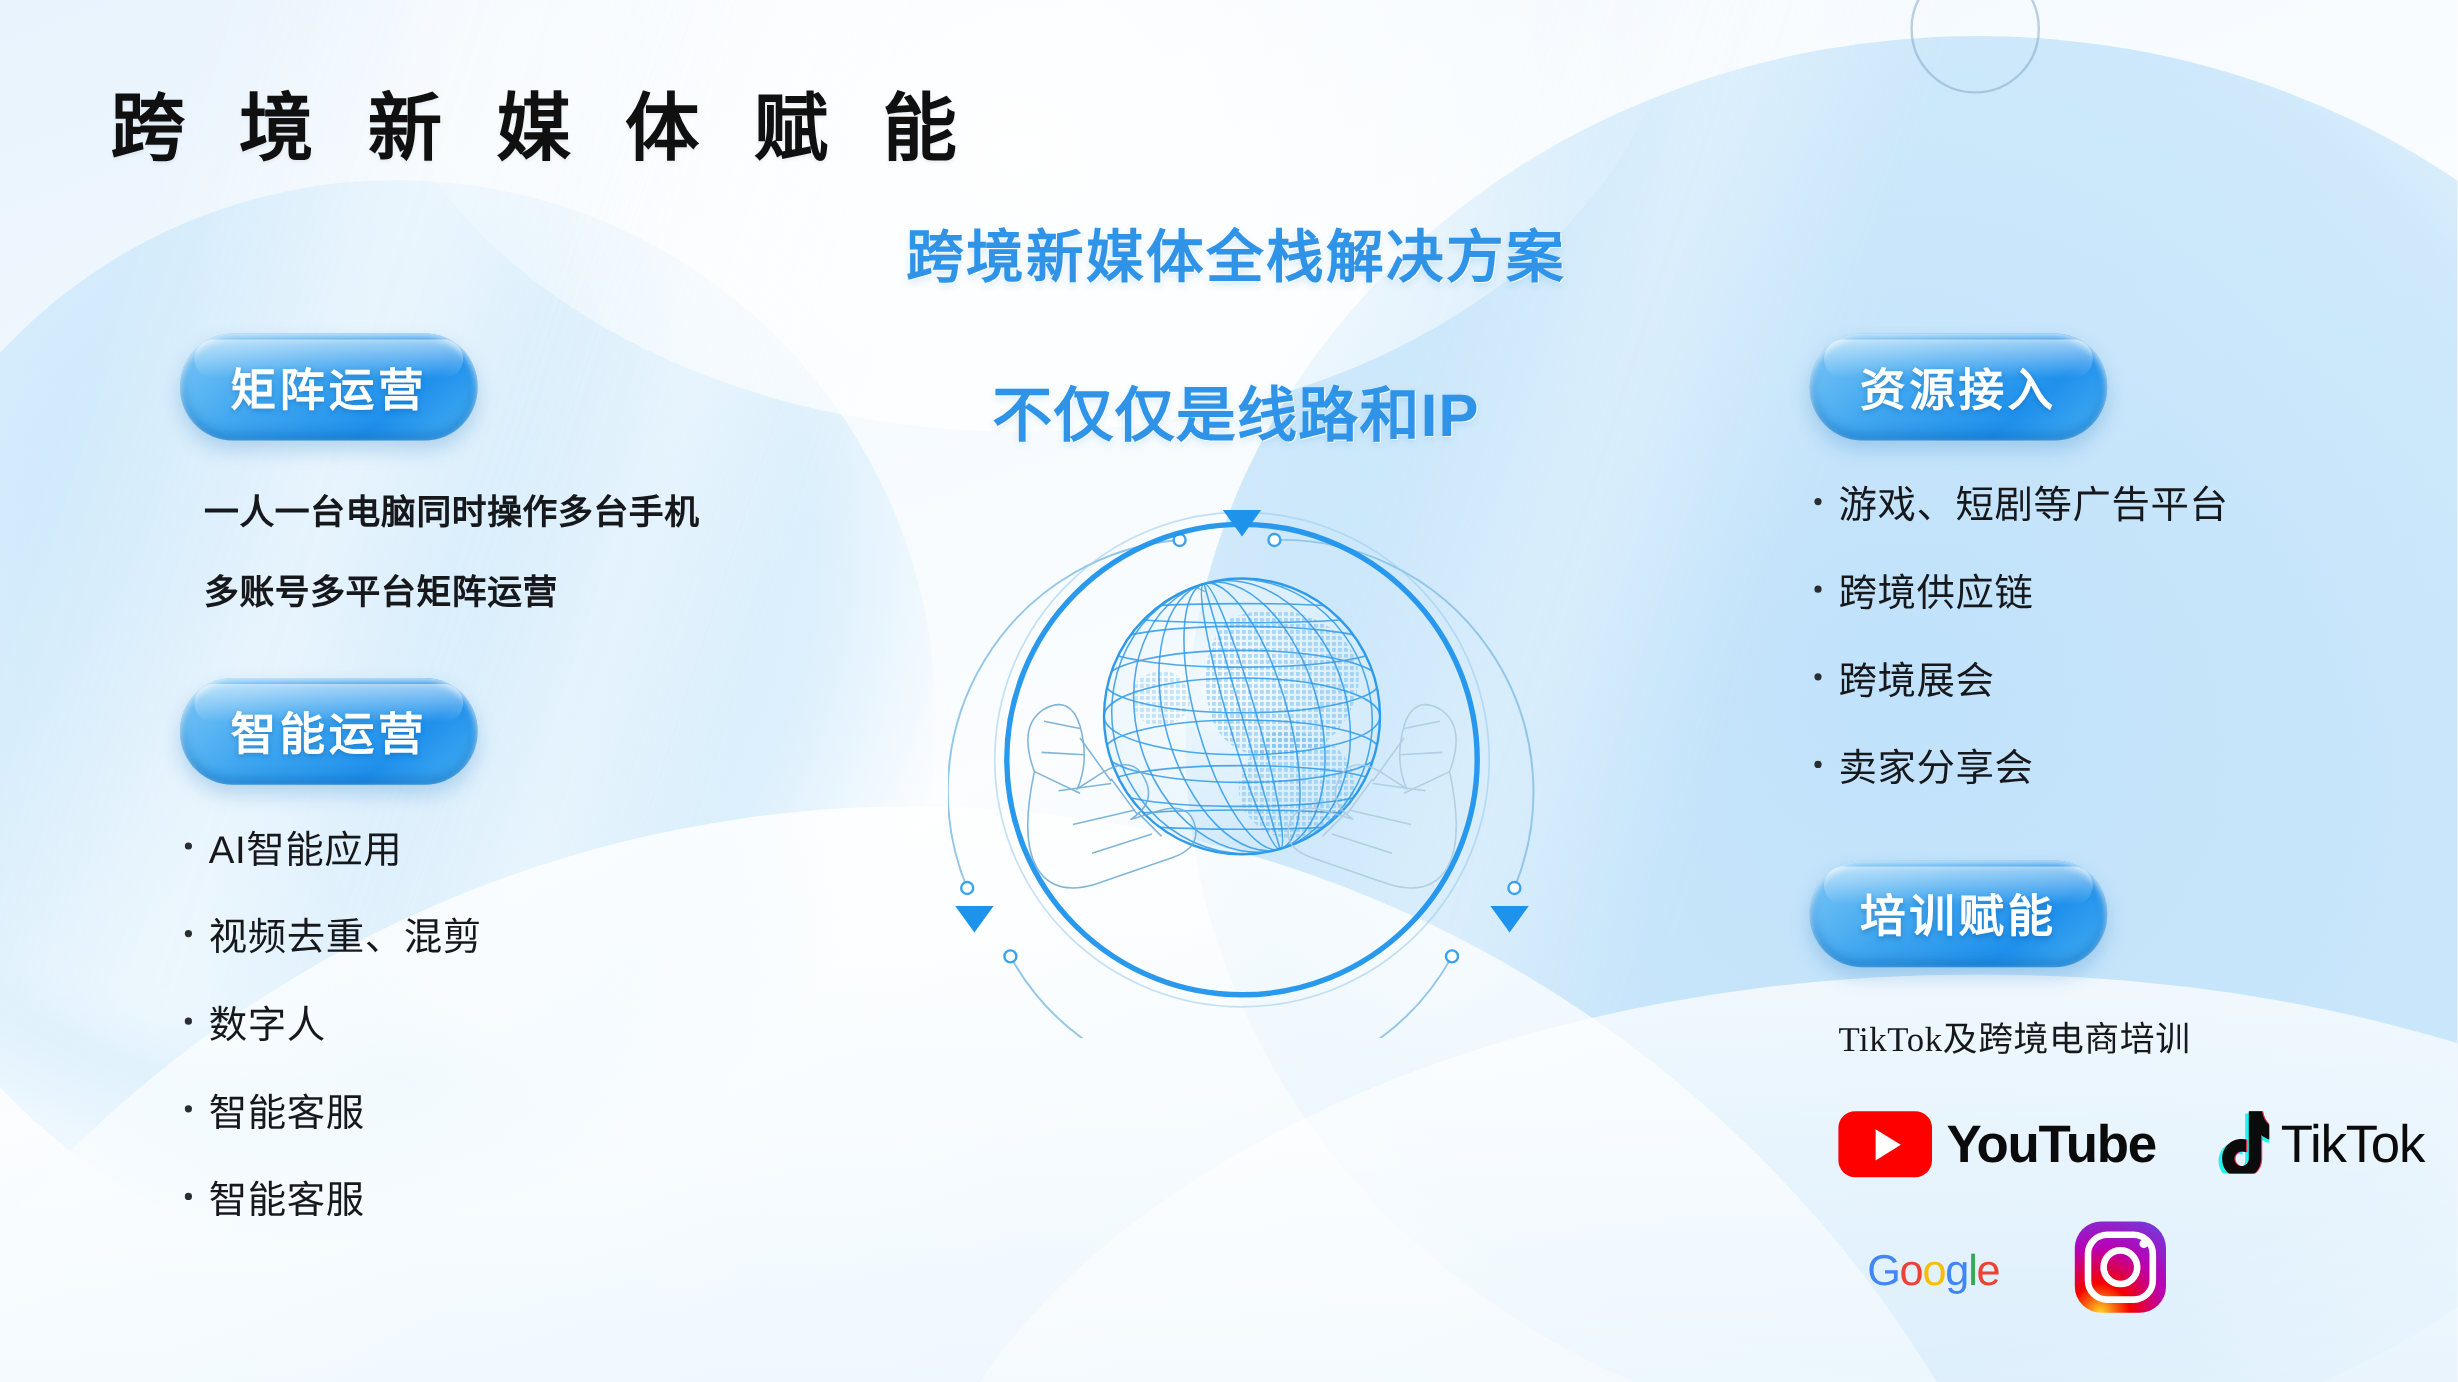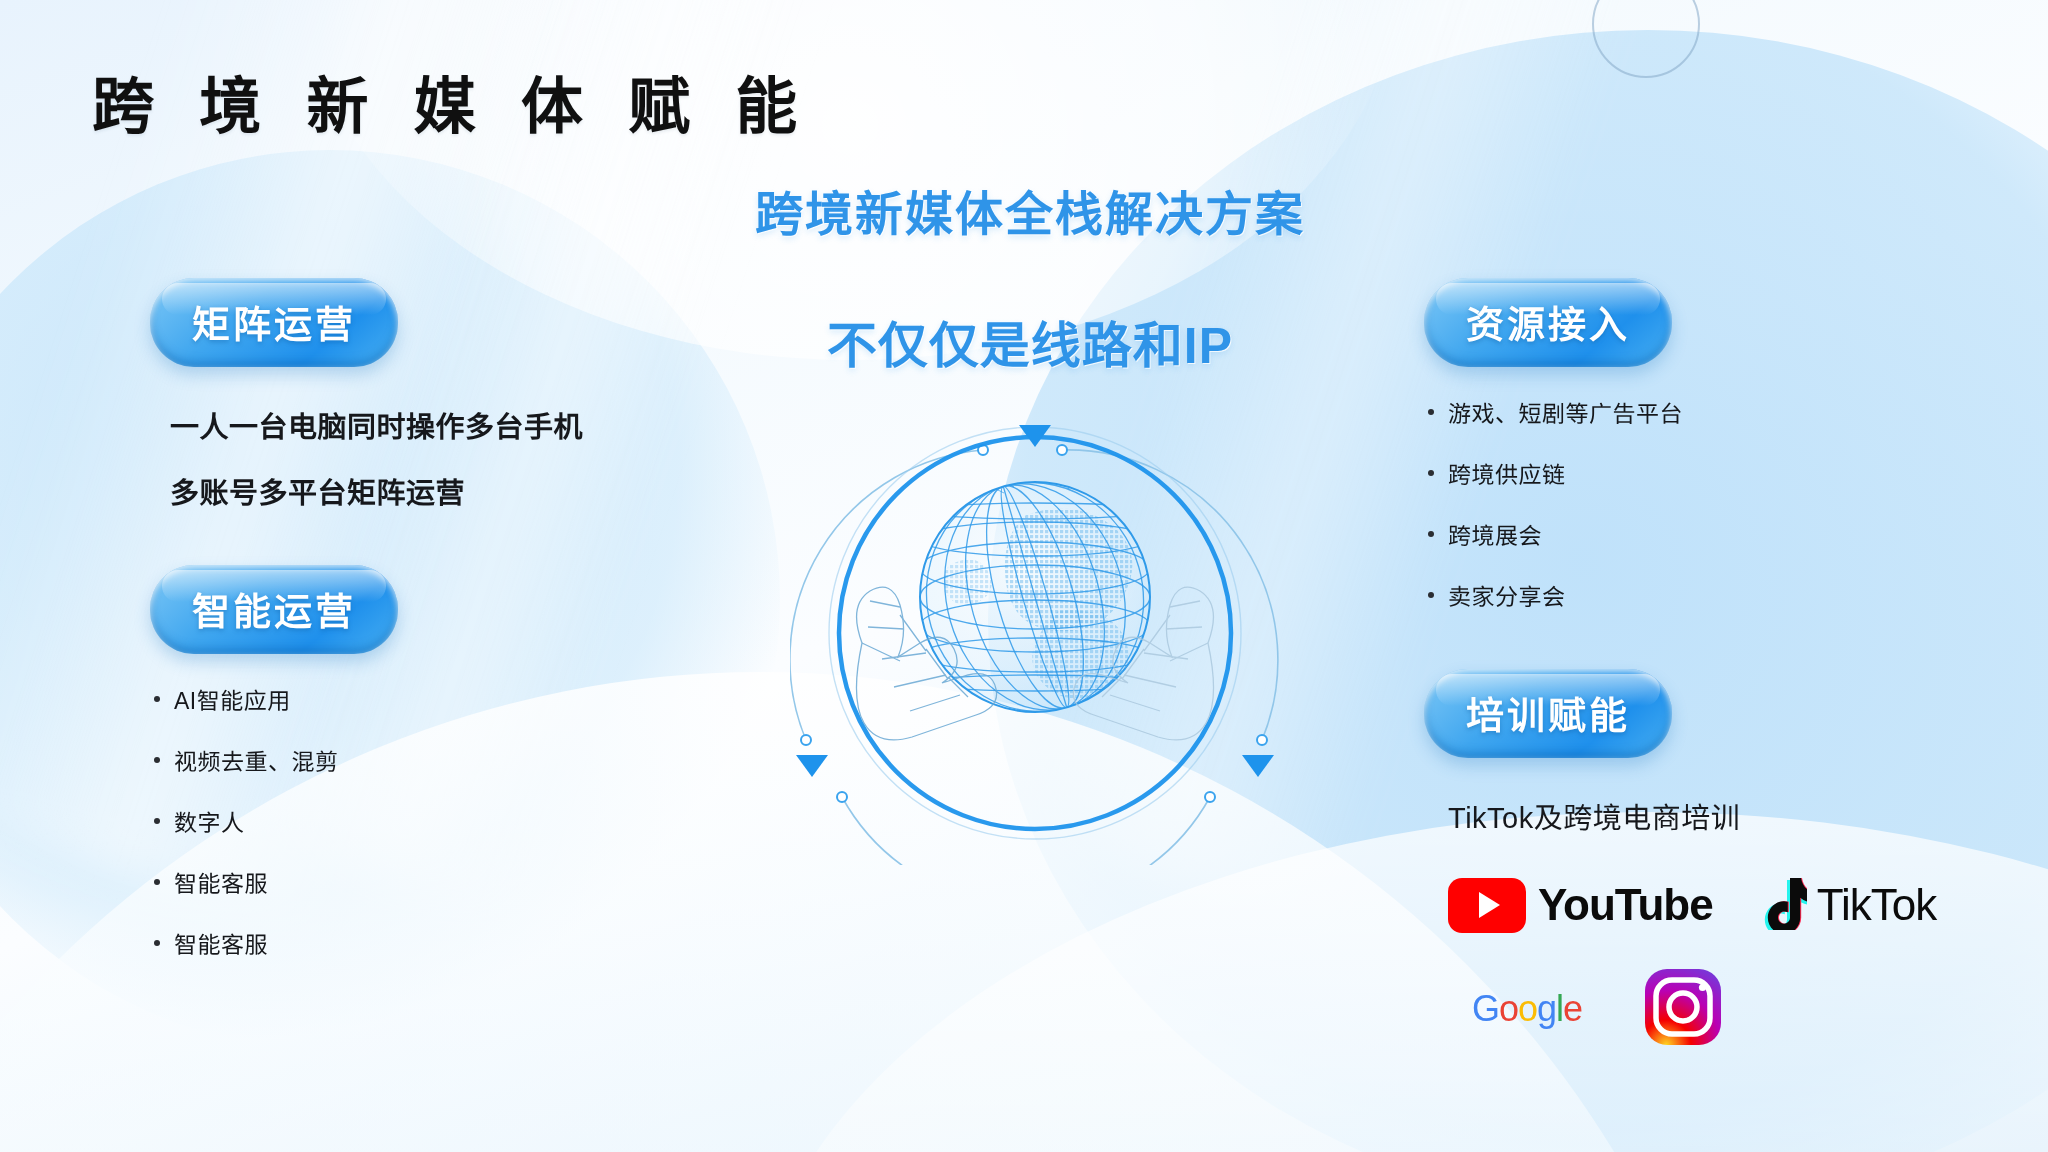--- a/index.html
+++ b/index.html
@@ -162,7 +162,7 @@
   
   .col { position: absolute; }
   .col-left  { left: 150px;  top: 278px; width: 560px; }
-  .col-right { left: 1424px; top: 278px; width: 500px; }
+  .col-right { left: 1508px; top: 278px; width: 500px; }
 
   .plain-line {
     font-size: 29px;

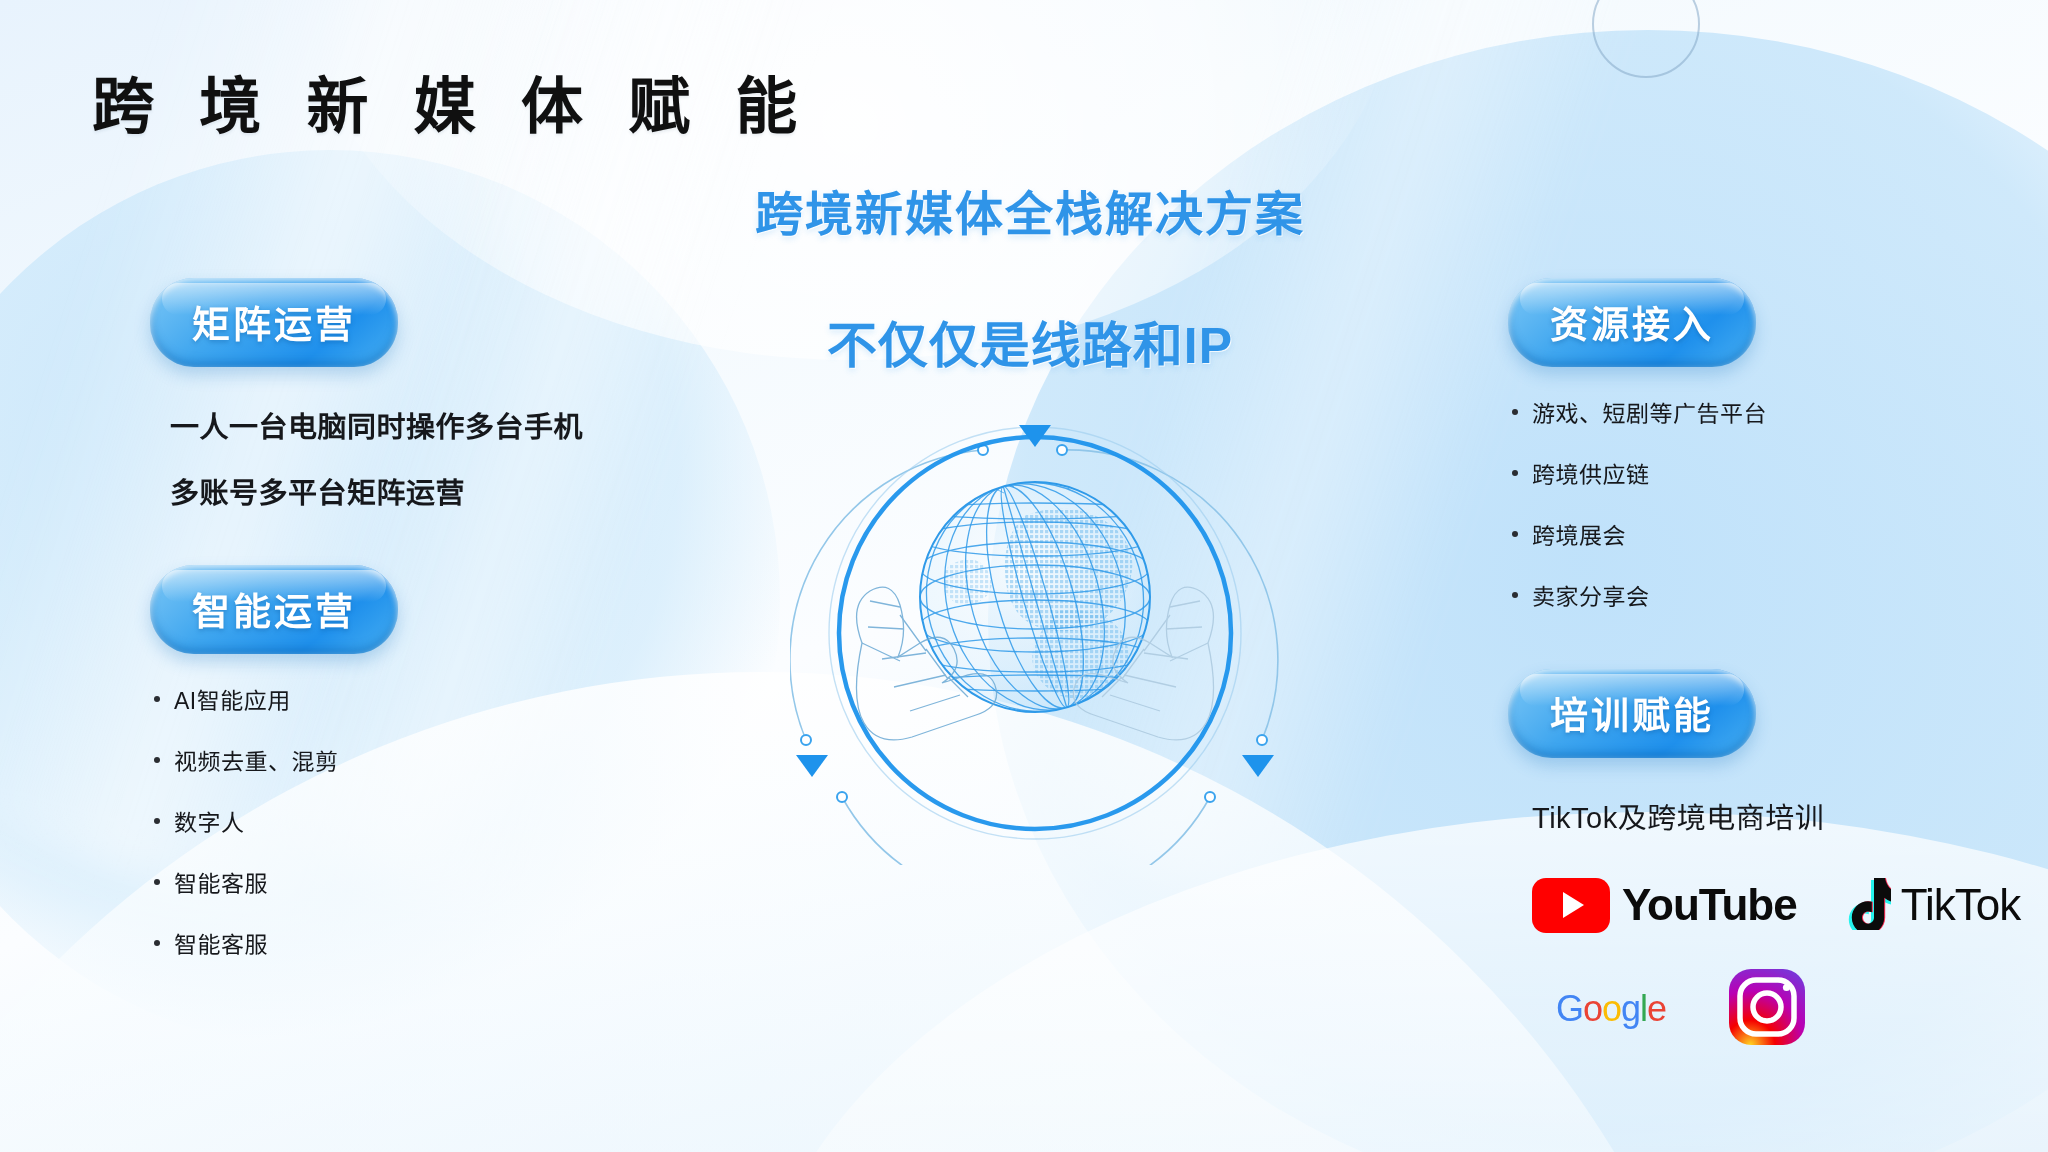--- a/index.html
+++ b/index.html
@@ -174,7 +174,7 @@
   }
   .bullets { margin: 0; padding: 0; list-style: none; }
   .bullets li {
-    font-size: 23px;
+    font-size: 32px;
     color: #16181c;
     letter-spacing: 0.5px;
     margin-bottom: 27px;

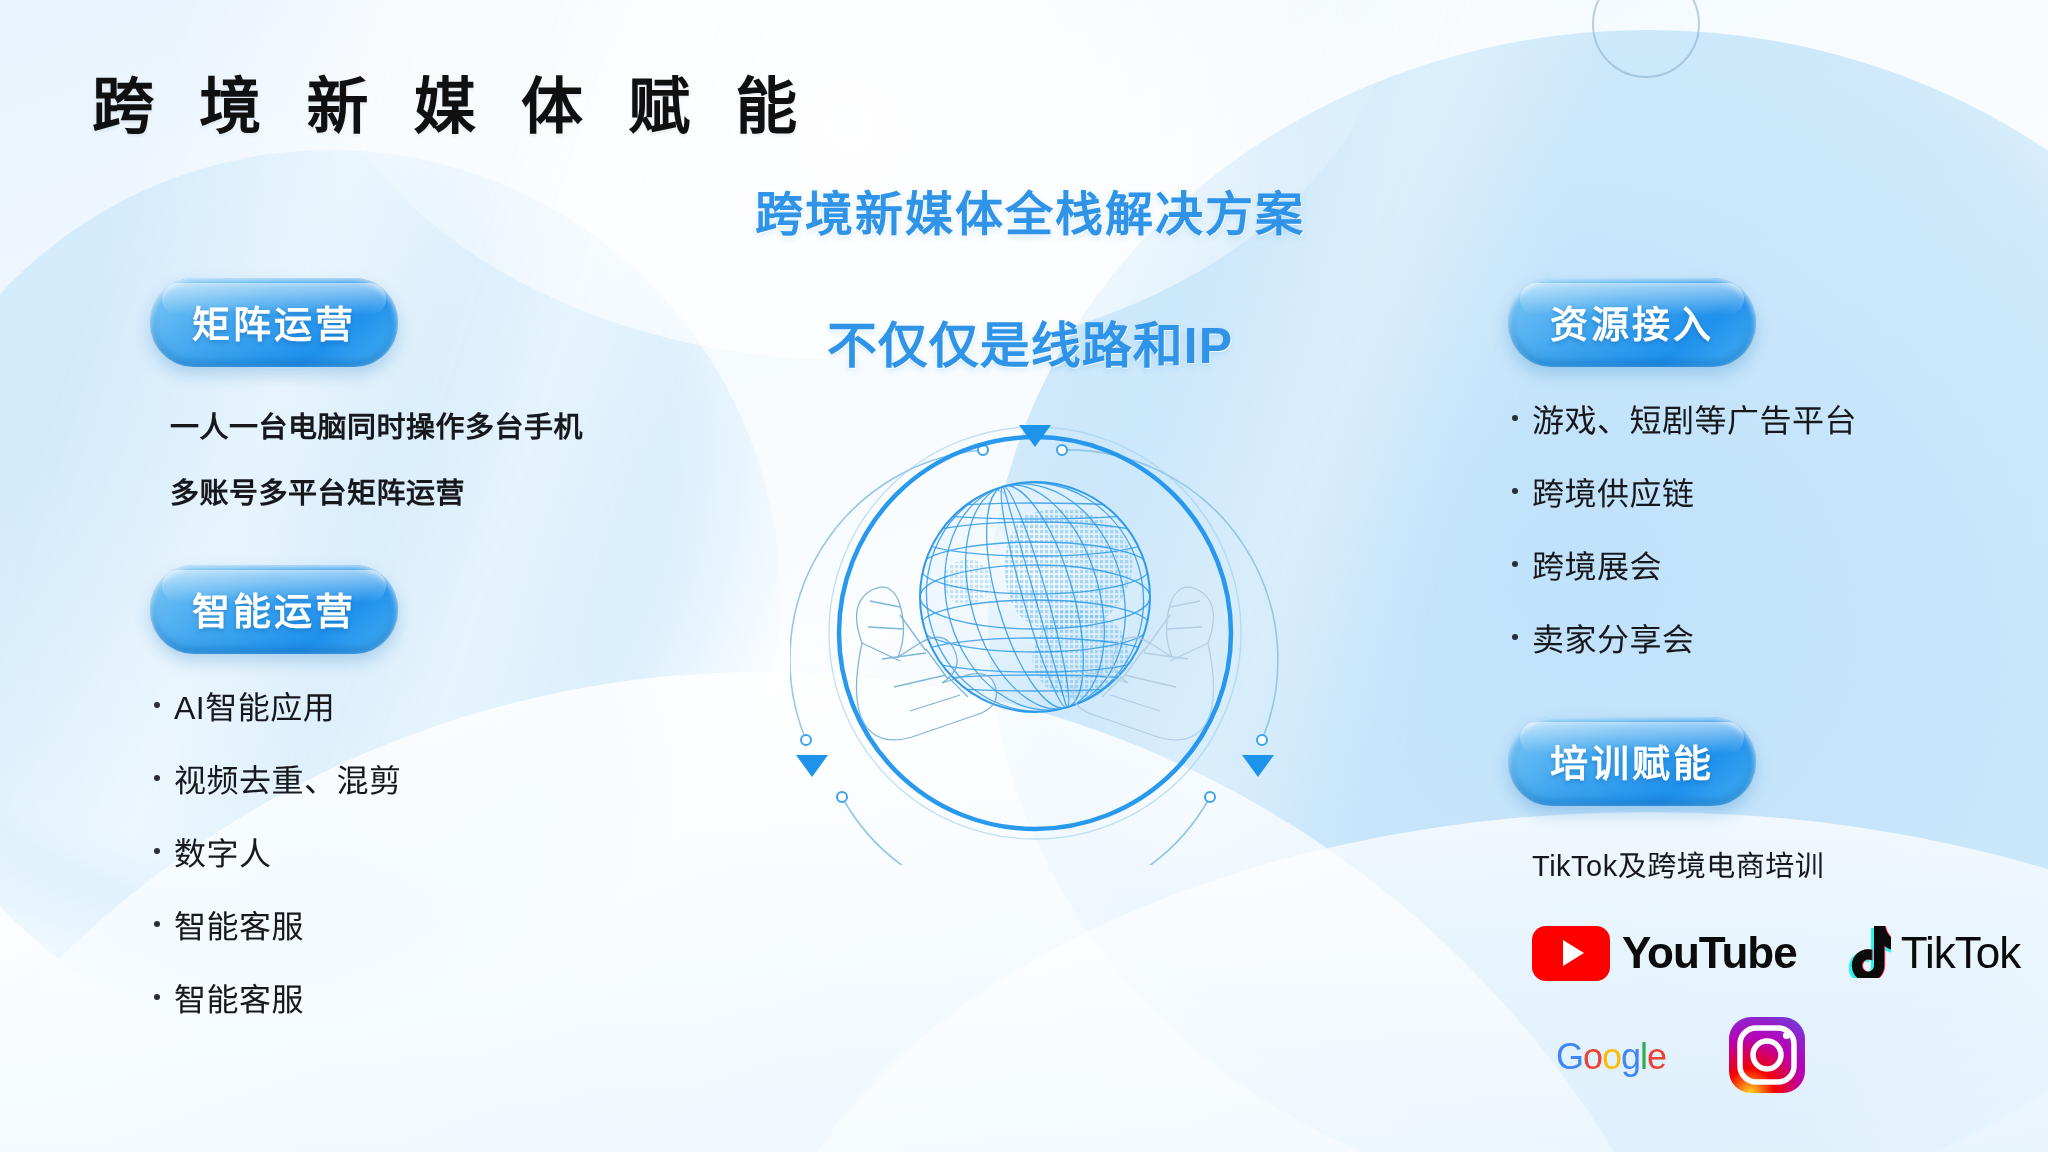--- a/index.html
+++ b/index.html
@@ -200,6 +200,7 @@
     letter-spacing: 0.5px;
     margin: 36px 0 12px 24px;
     white-space: nowrap;
+    font-family: Liberation Serif, serif;
   }
 
   

